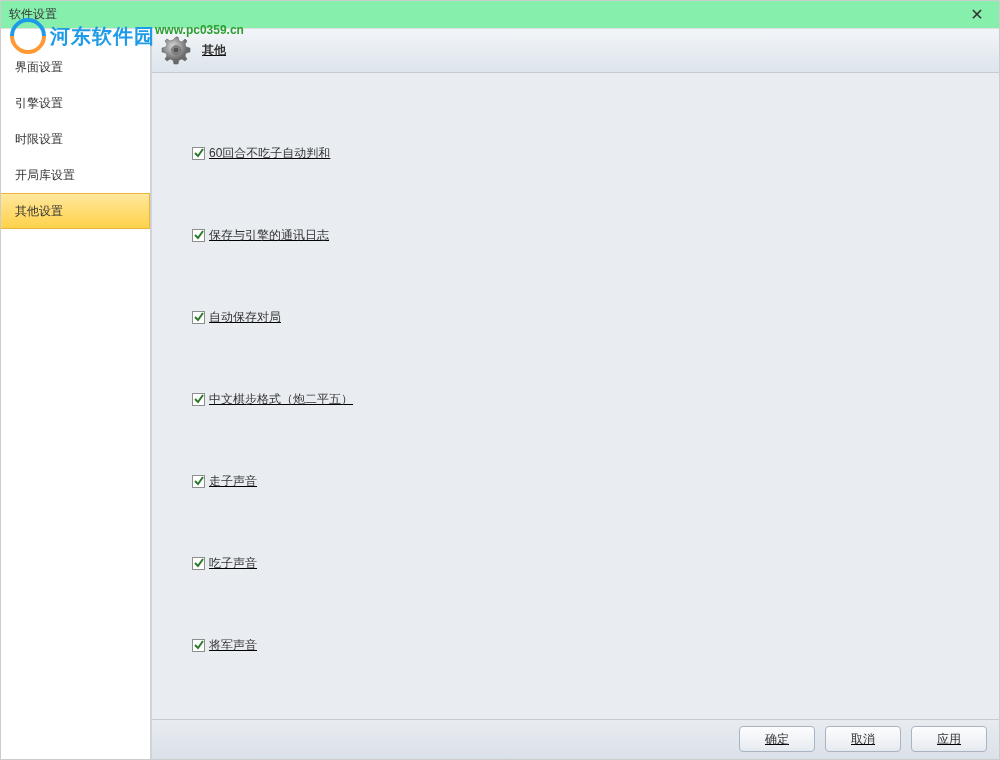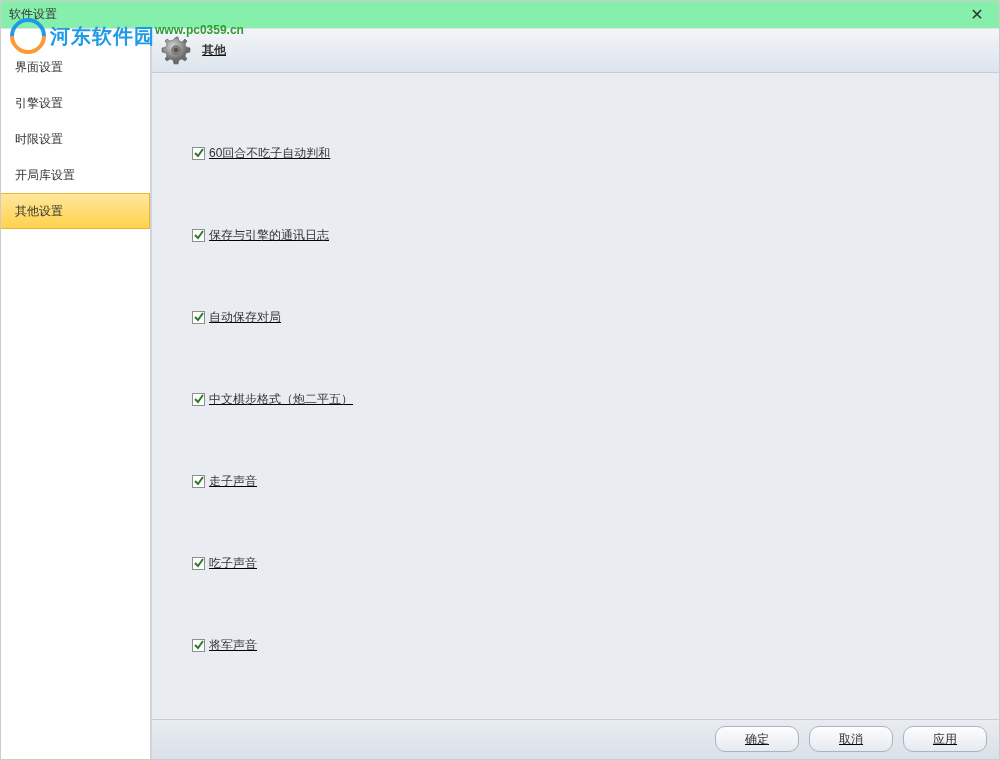--- a/index.html
+++ b/index.html
@@ -171,11 +171,11 @@
       gap: 10px;
     }
     .footer-btn {
-      width: 84px;
+      width: 76px;
       height: 26px;
       background: linear-gradient(#fdfdfe, #e6eaef);
       border: 1px solid #a9b4c2;
-      border-radius: 10px;
+      border-radius: 4px;
       display: flex;
       align-items: center;
       justify-content: center;

